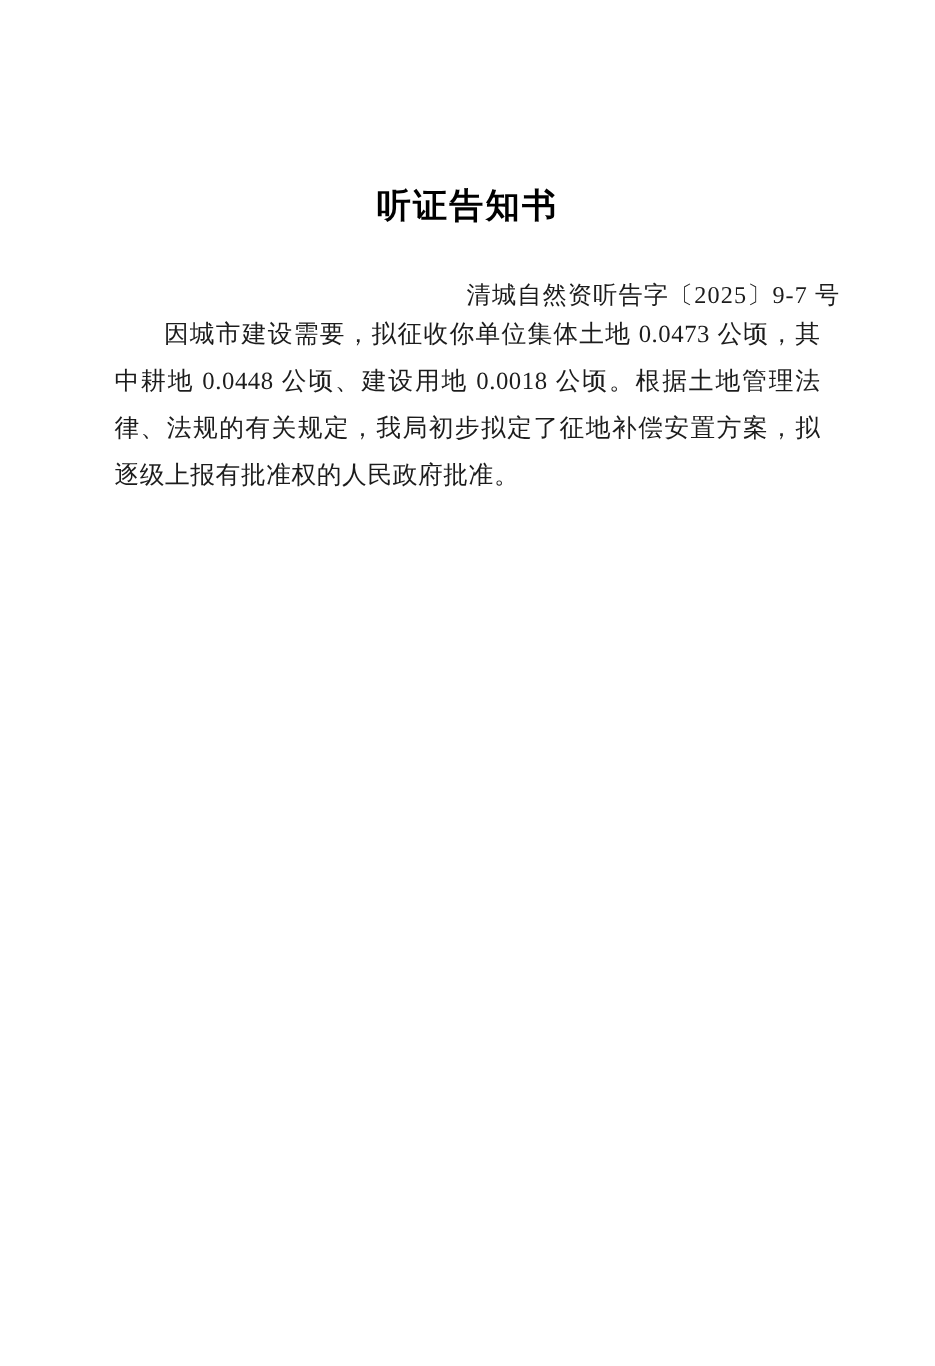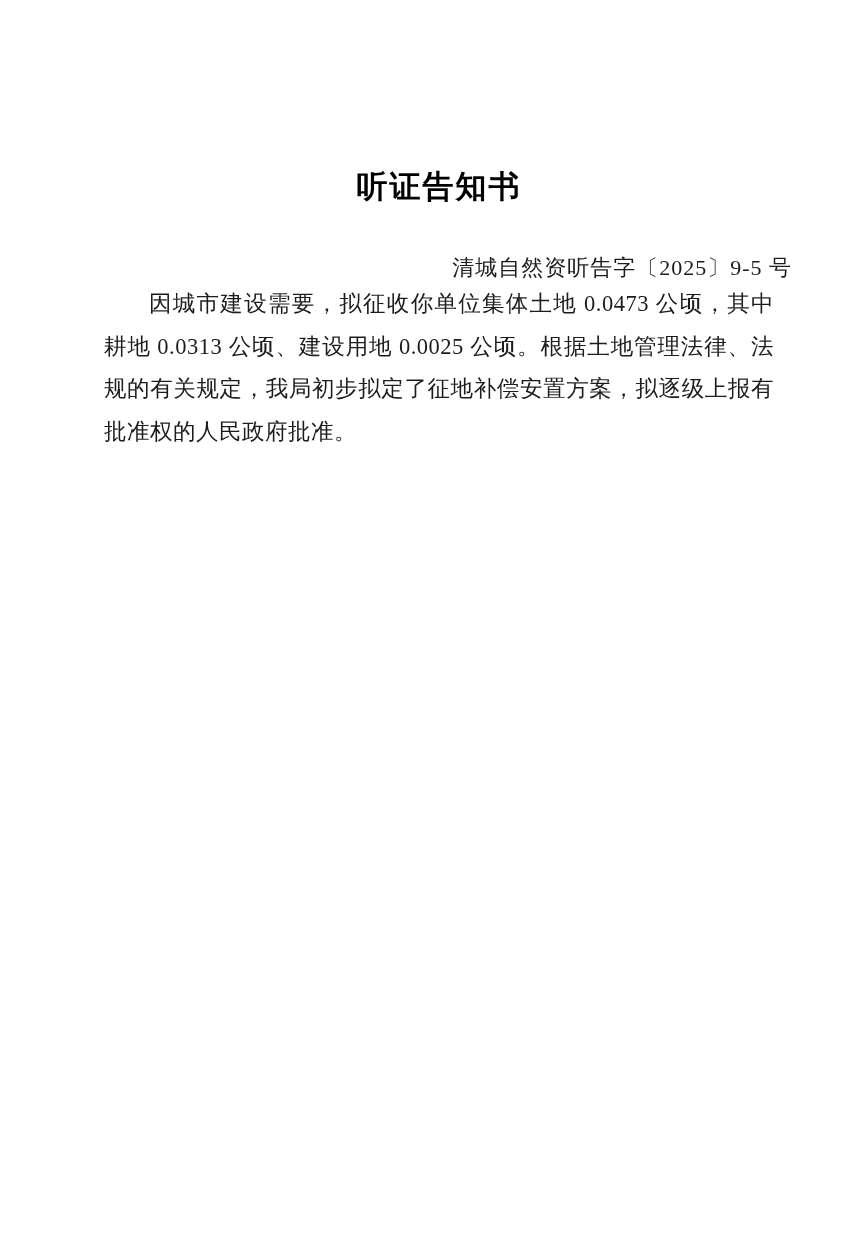--- a/index.html
+++ b/index.html
@@ -19,7 +19,7 @@
     box-sizing: border-box;
     width: 850px;
     min-height: 1242px;
-    padding: 168px 76px 40px 104px;
+    padding: 168px 104px 40px 104px;
     background: #ffffff;
   }
   .doc-title {

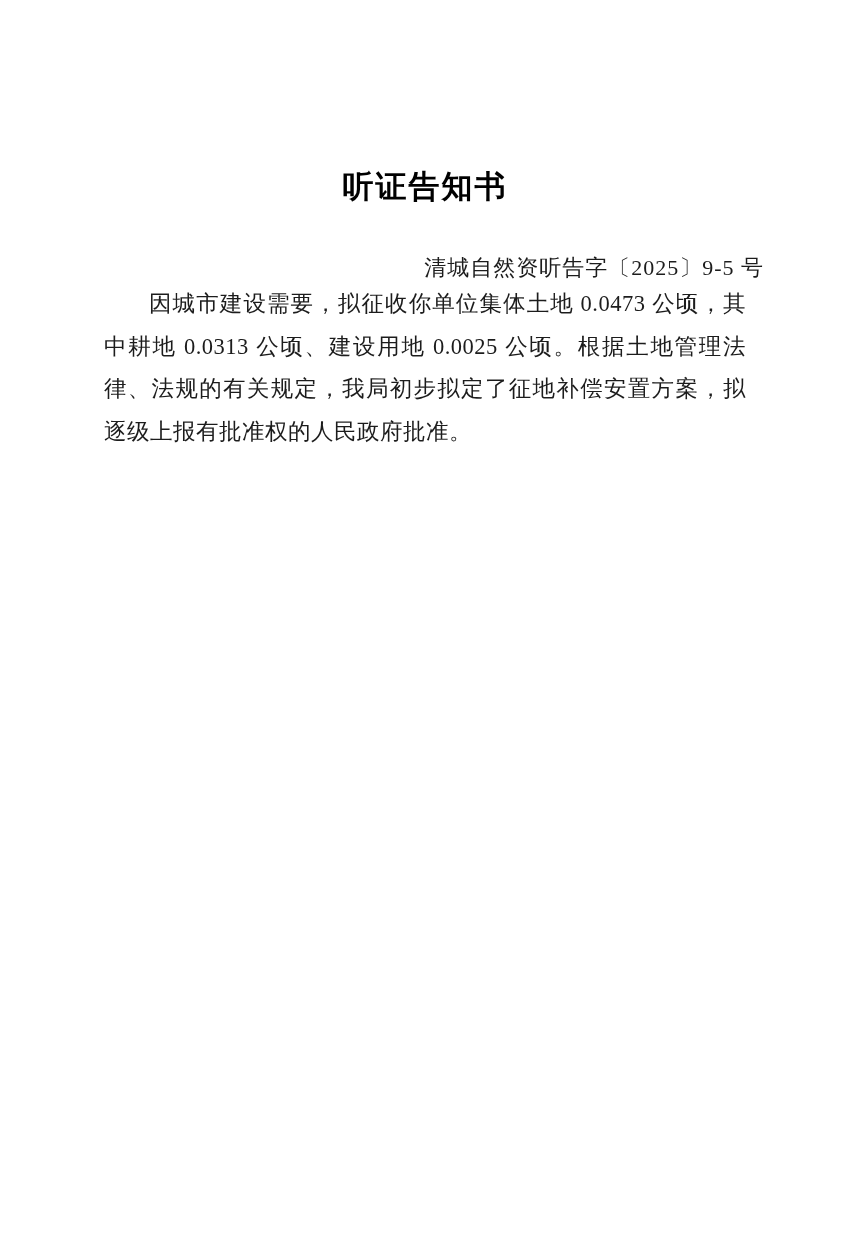--- a/index.html
+++ b/index.html
@@ -64,7 +64,7 @@
 
   <h1 class="doc-title">听证告知书</h1>
 
-  <div class="ref-line">清城自然资听告字〔2025〕9-5 号</div>
+  <div class="ref-line">清城自然资听告字〔2025〕9-7 号</div>
 
 
   <p class="body-par">因城市建设需要，拟征收你单位集体土地 0.0473 公顷，其中耕地 0.0313 公顷、建设用地 0.0025 公顷。根据土地管理法律、法规的有关规定，我局初步拟定了征地补偿安置方案，拟逐级上报有批准权的人民政府批准。</p>

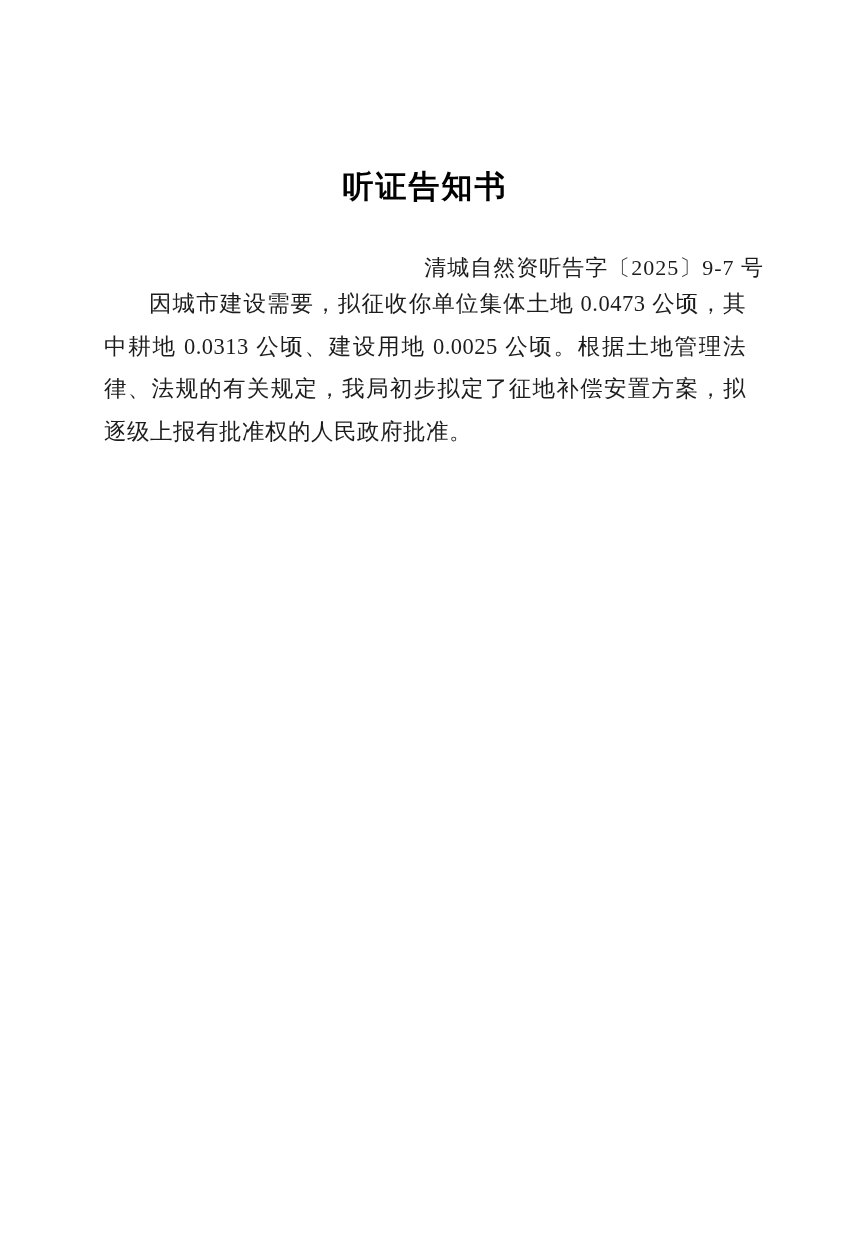--- a/index.html
+++ b/index.html
@@ -67,7 +67,7 @@
   <div class="ref-line">清城自然资听告字〔2025〕9-7 号</div>
 
 
-  <p class="body-par">因城市建设需要，拟征收你单位集体土地 0.0473 公顷，其中耕地 0.0313 公顷、建设用地 0.0025 公顷。根据土地管理法律、法规的有关规定，我局初步拟定了征地补偿安置方案，拟逐级上报有批准权的人民政府批准。</p>
+  <p class="body-par">因城市建设需要，拟征收你单位集体土地 0.0473 公顷，其中耕地 0.0448 公顷、建设用地 0.0018 公顷。根据土地管理法律、法规的有关规定，我局初步拟定了征地补偿安置方案，拟逐级上报有批准权的人民政府批准。</p>
 
 
 

